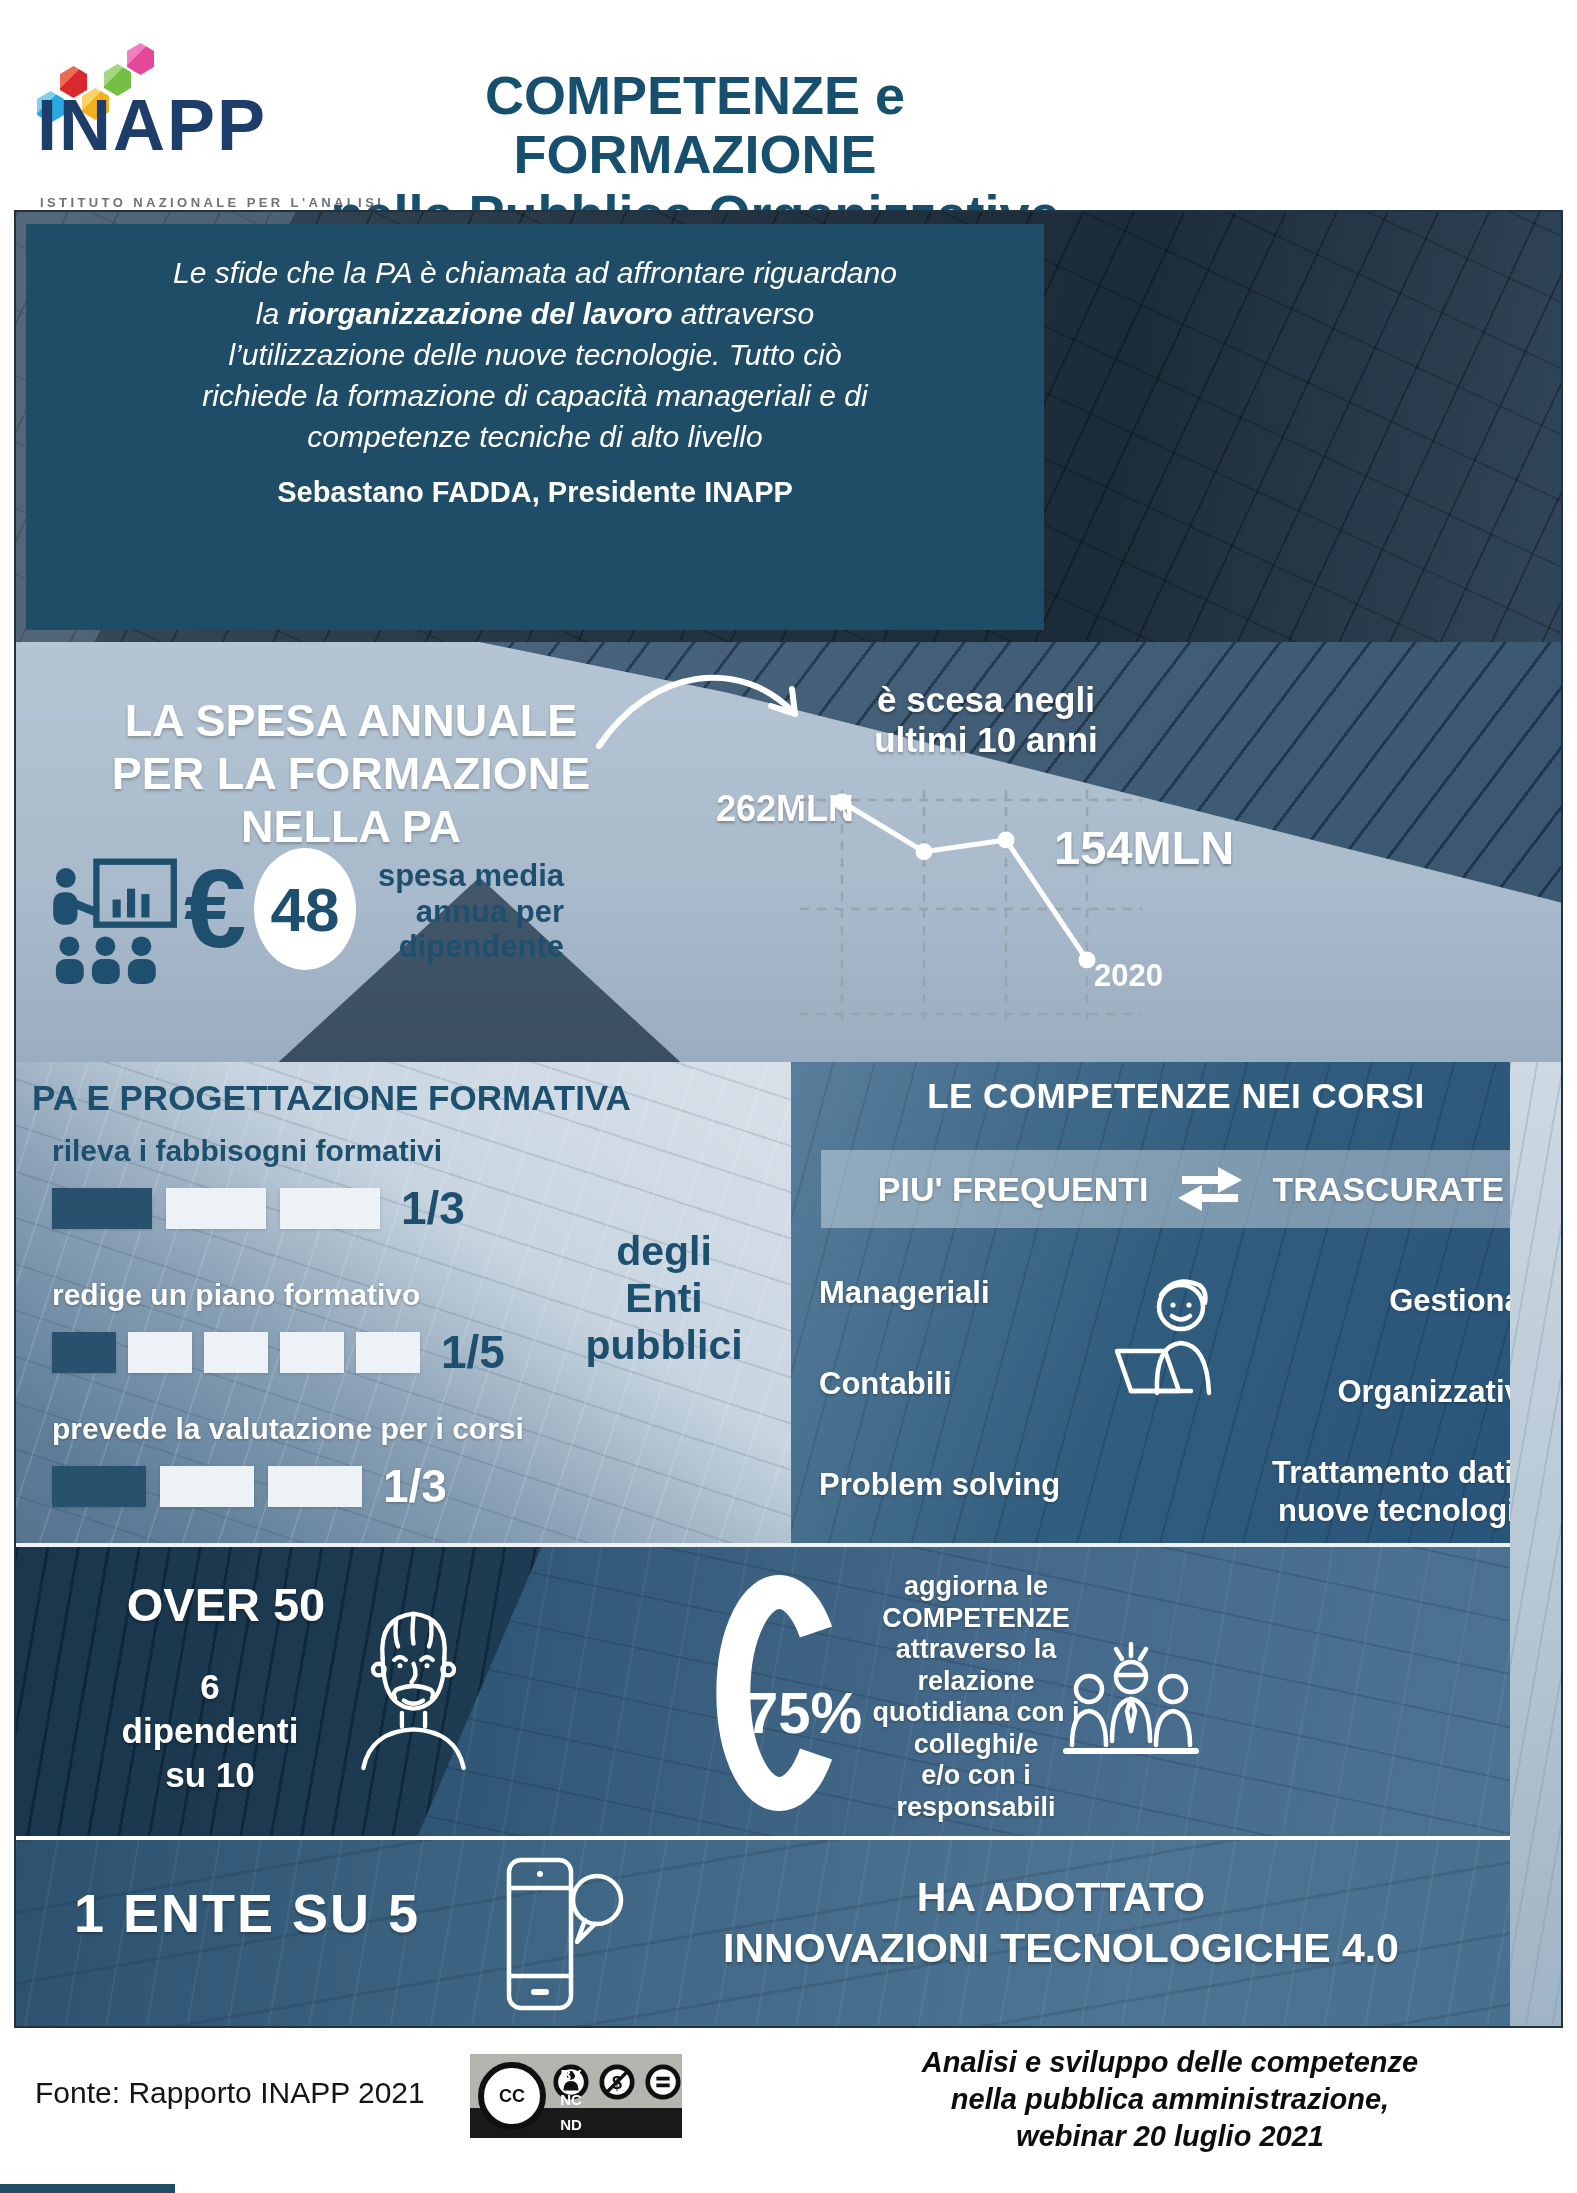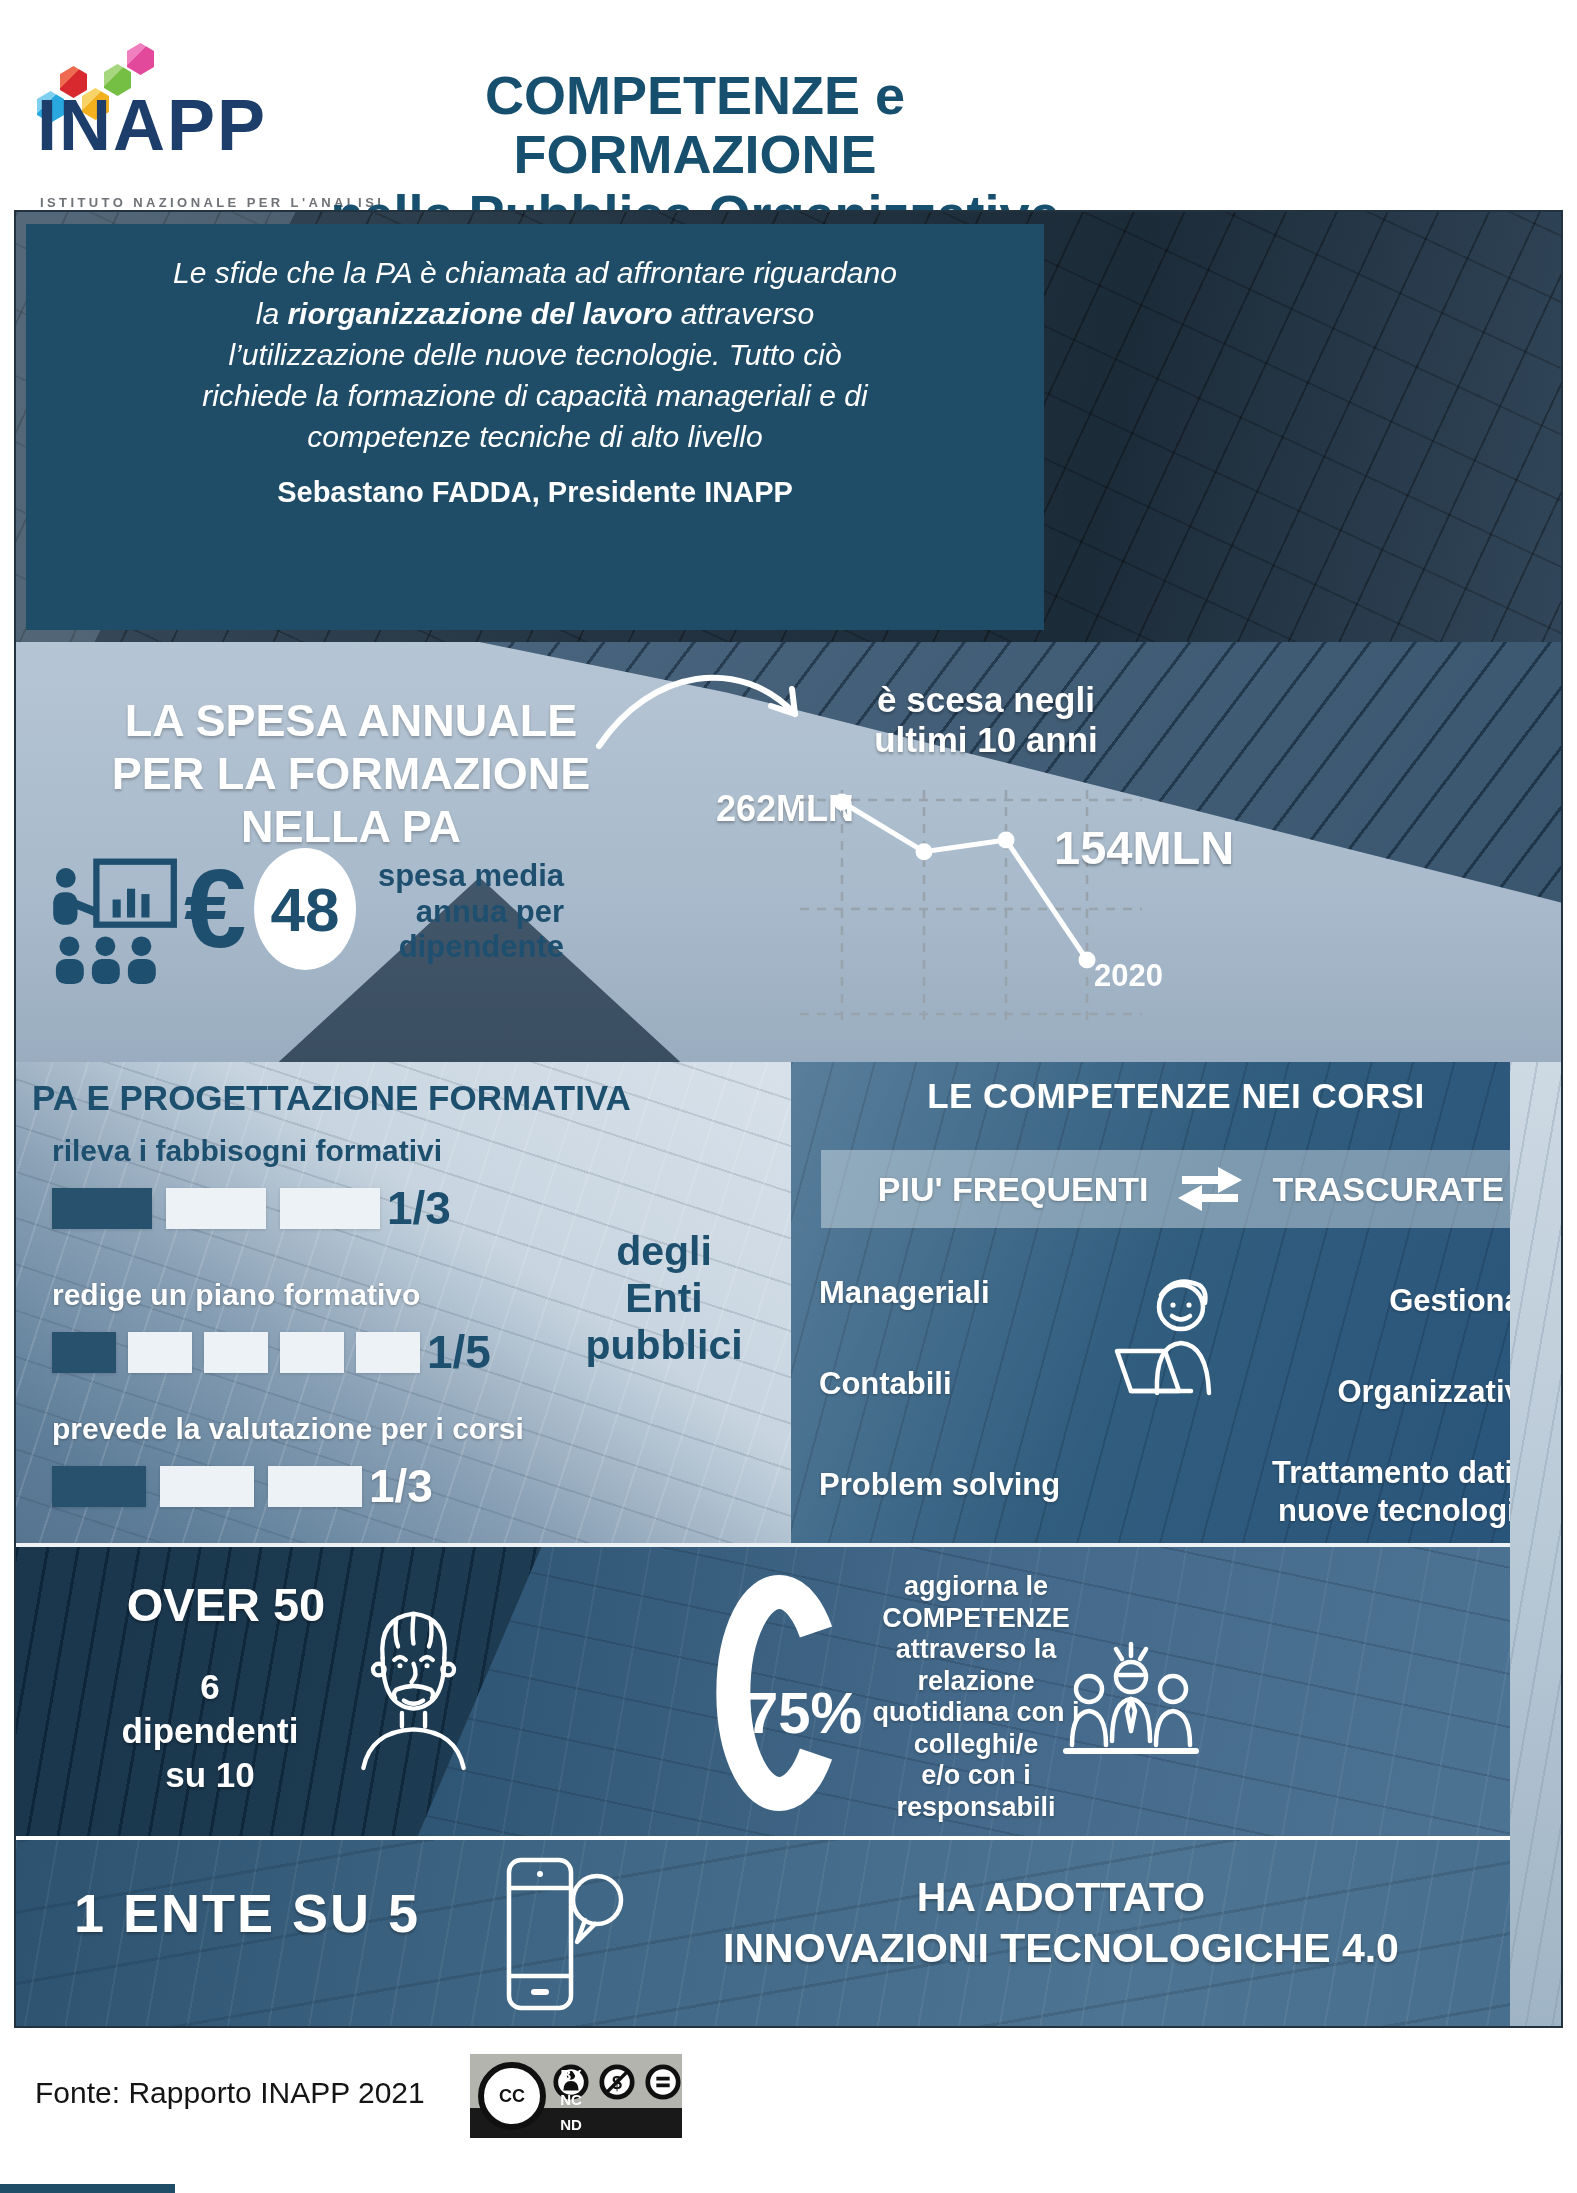--- a/index.html
+++ b/index.html
@@ -84,7 +84,7 @@
   .prow0{top:72px}.prow1{top:216px}.prow2{top:350px}
   .plabel{font-size:30px;font-weight:800;margin-bottom:13px;}
   .plabel.dark{color:#1d4f6e}.plabel.light{color:#fff;text-shadow:0 1px 3px rgba(0,0,0,.3)}
-  .bars-line{display:flex;align-items:center;gap:1px;}
+  .bars-line{display:flex;align-items:center;gap:15px;}
   .pbars{display:flex;gap:14px;}
   .seg{display:block;width:100px;height:41px;background:#edf2f6;box-shadow:0 1px 3px rgba(0,0,0,.15);}
   .seg.fill{background:#27516d;}

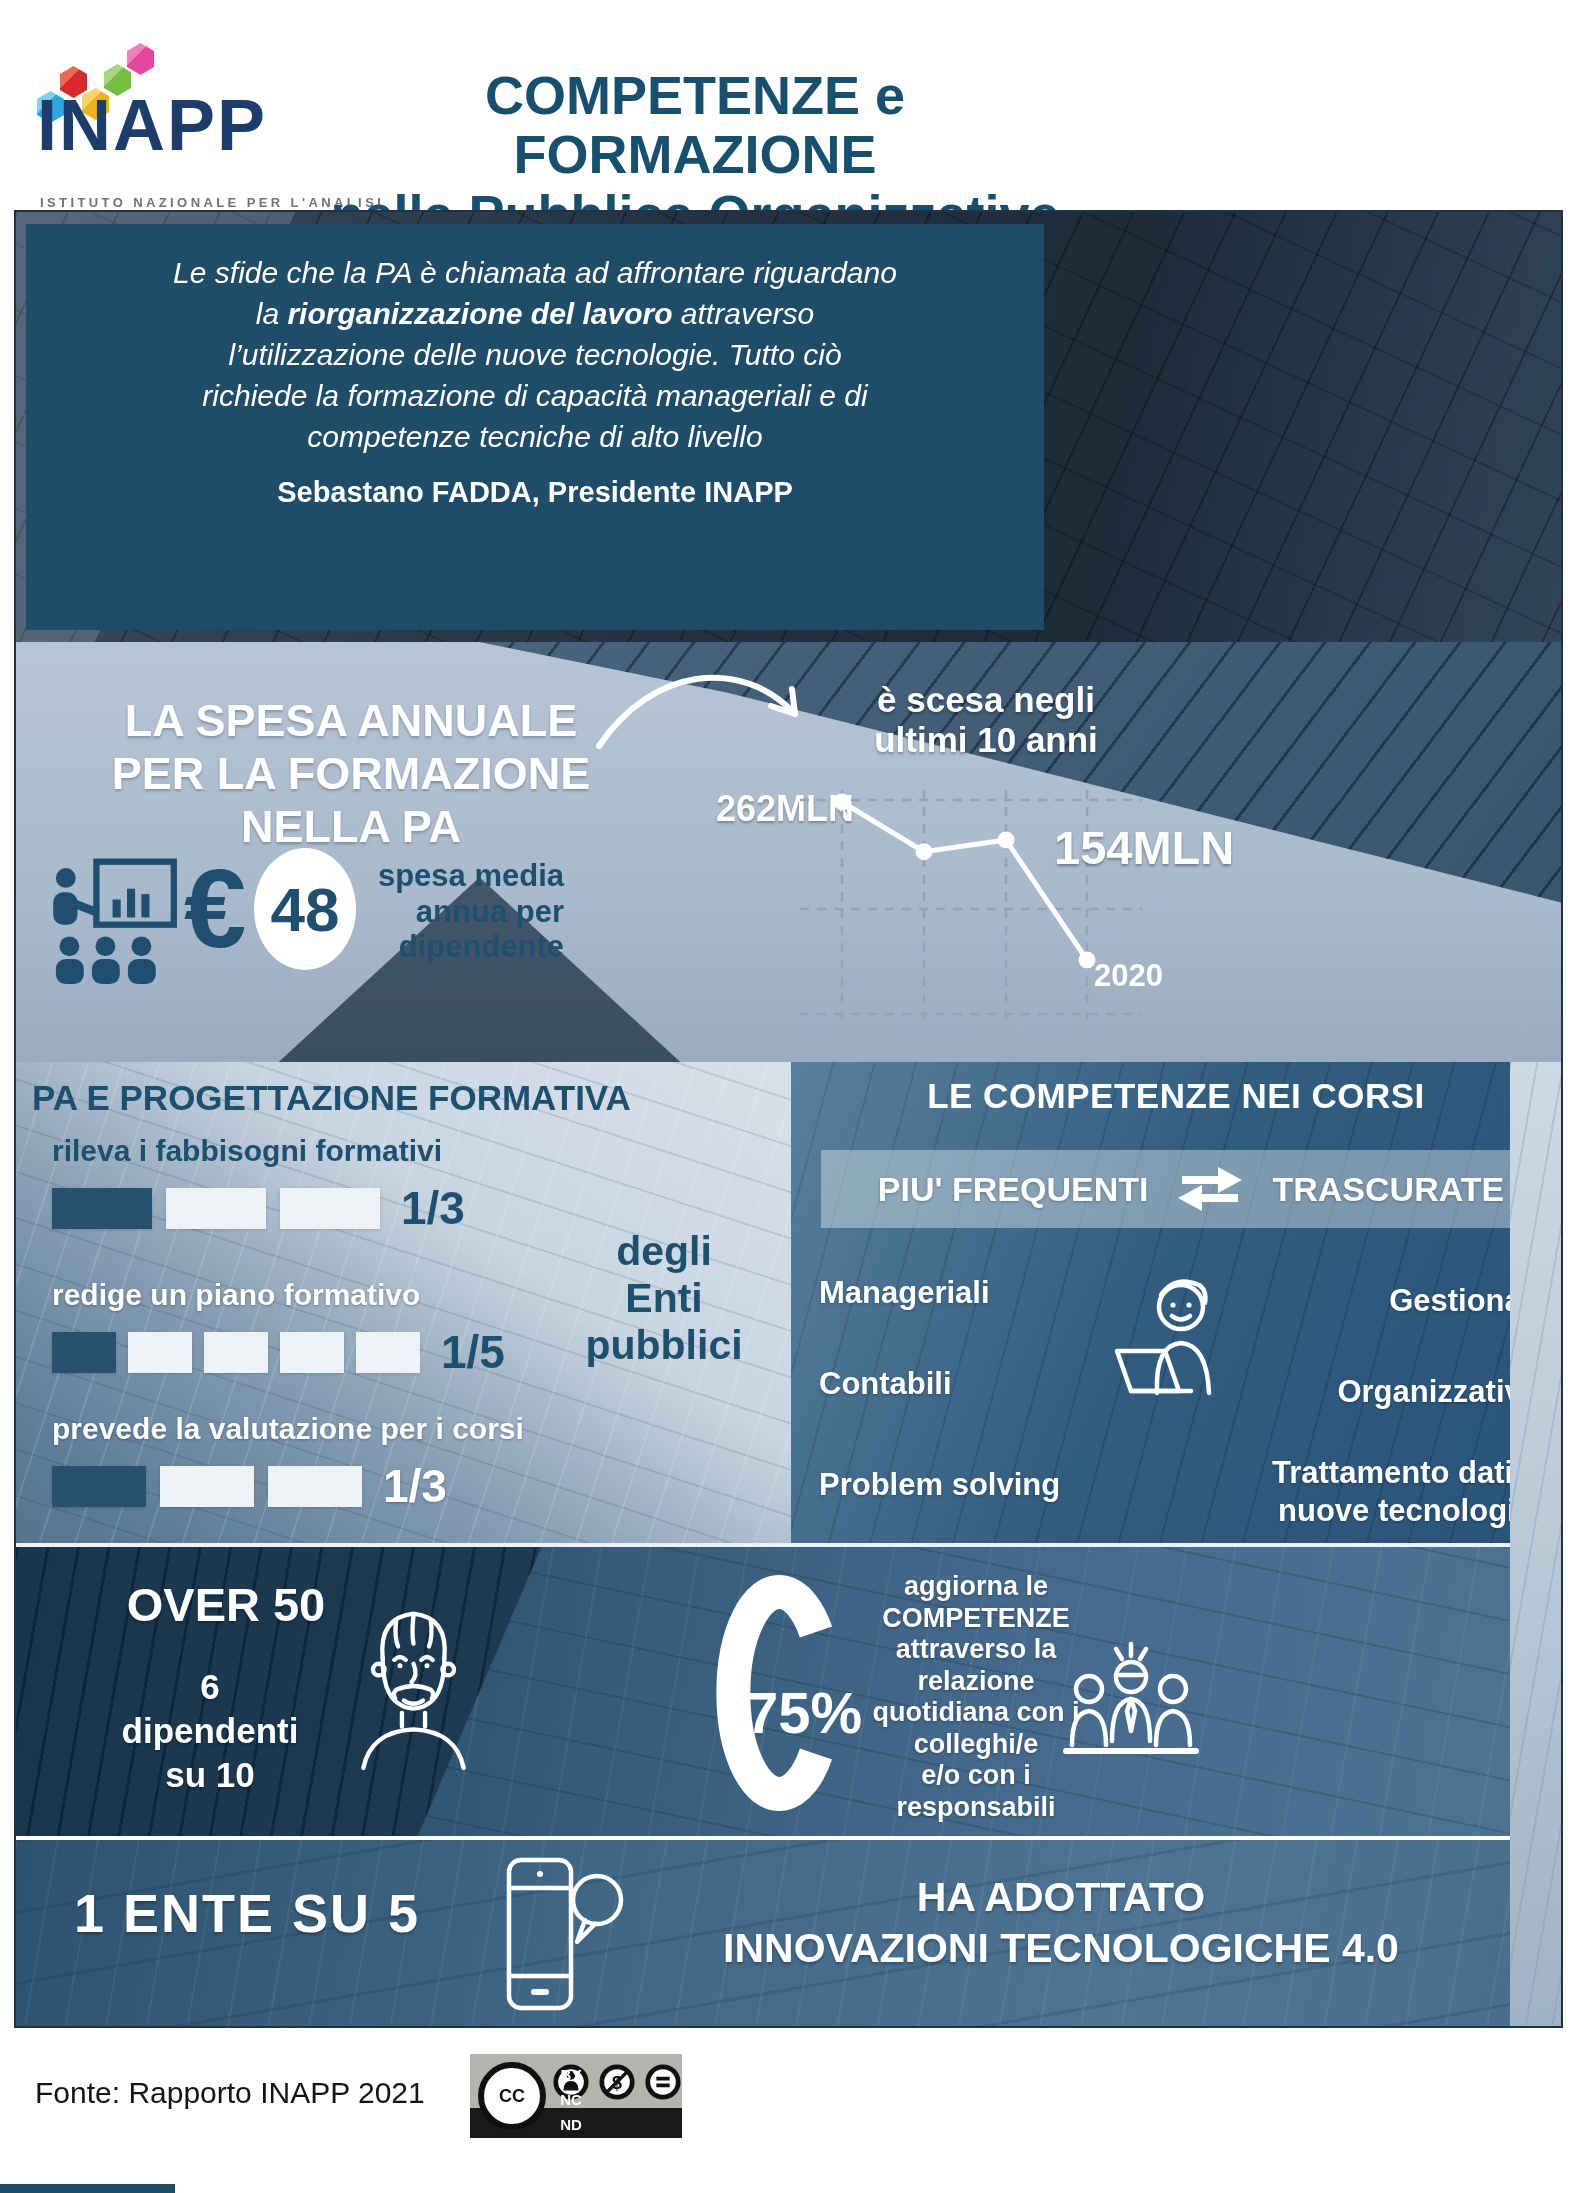--- a/index.html
+++ b/index.html
@@ -420,6 +420,9 @@
         <span>ND</span>
       </div>
     </div>
+    <div class="event pre">Analisi e sviluppo delle competenze
+nella pubblica amministrazione,
+webinar 20 luglio 2021</div>
     <div class="bottom-strip"></div>
   </footer>
 </div>

